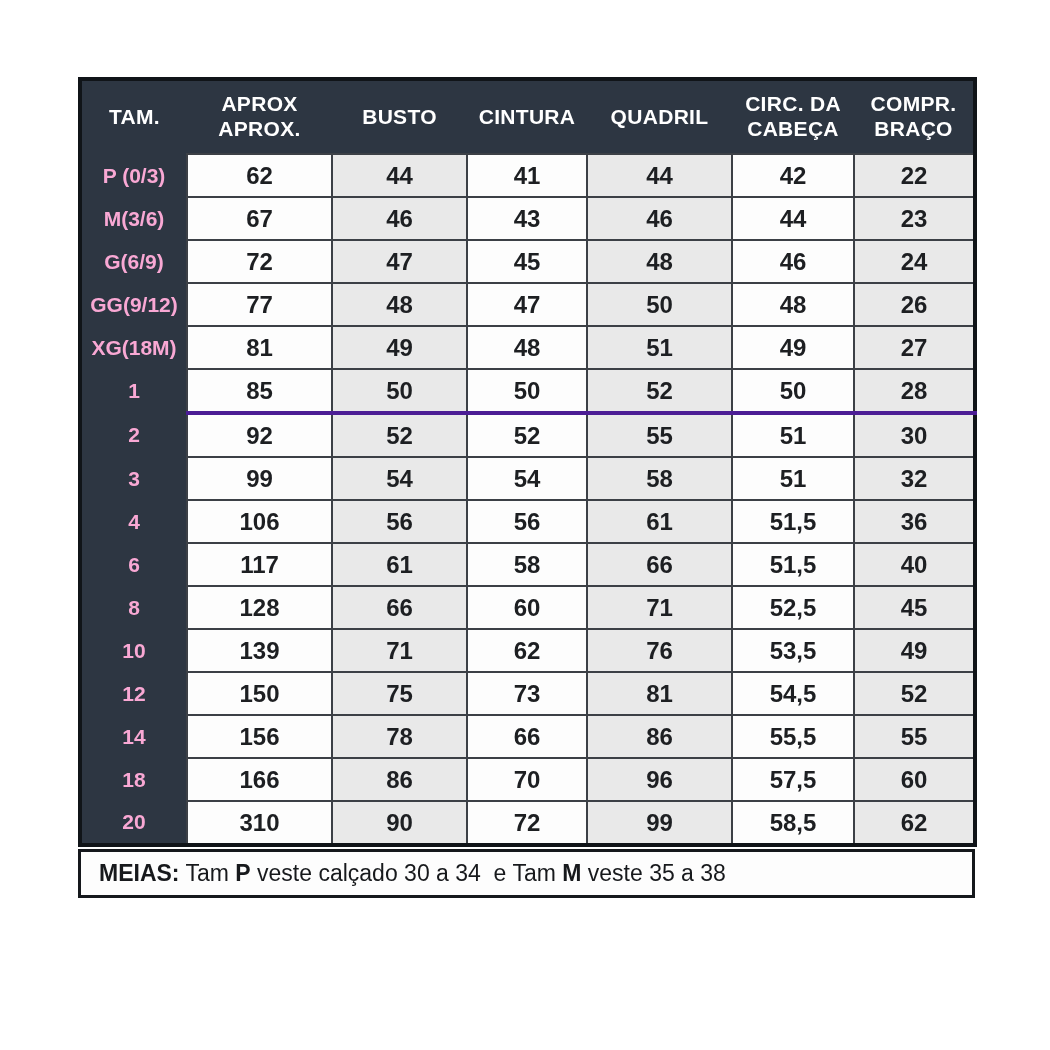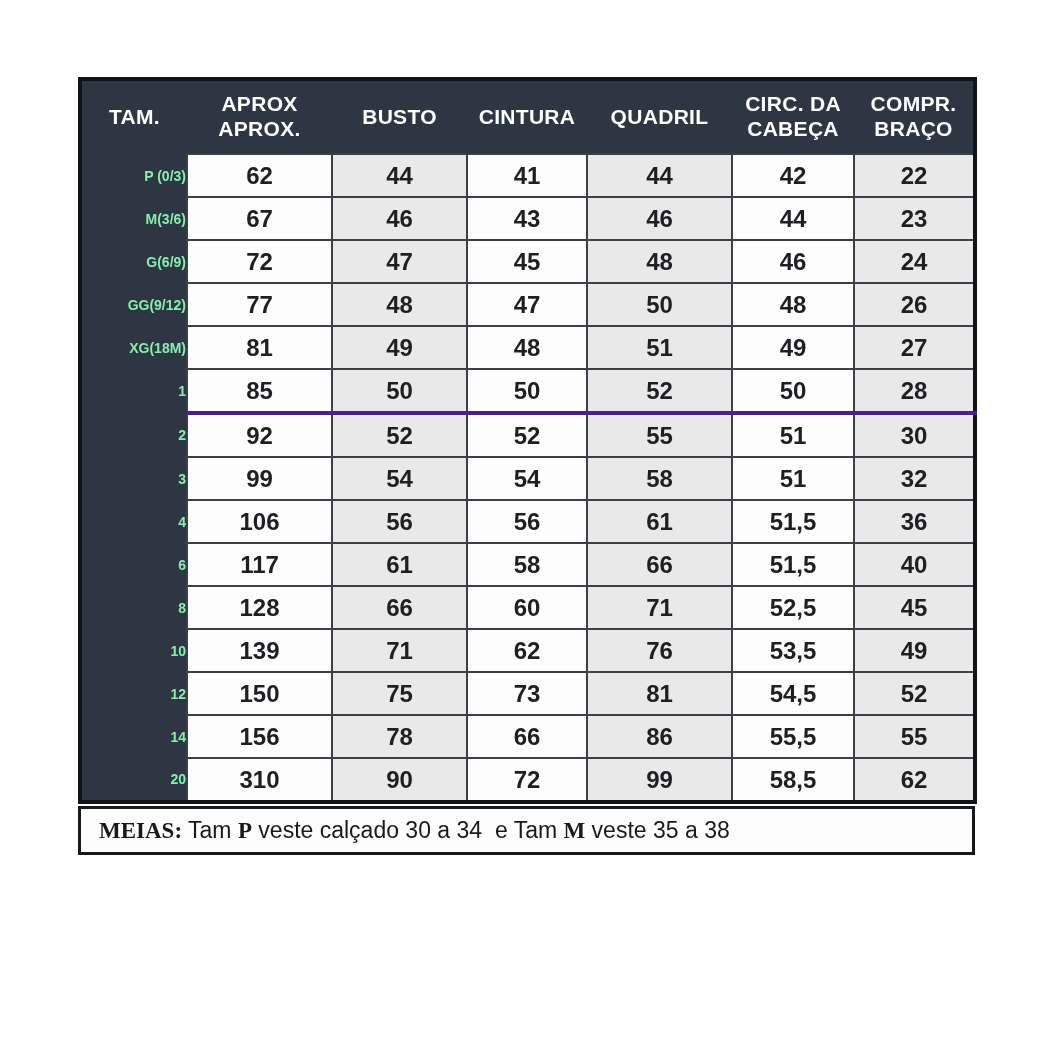--- a/index.html
+++ b/index.html
@@ -39,11 +39,10 @@
   }
   tbody th {
     background: #2d3642;
-    color: #86efac;
-    font-size: 14px;
+    color: #f9a8d4;
+    font-size: 21px;
     border: 0;
     white-space: nowrap;
-    text-align: right;
   }
   tbody td {
     background: #fdfdfd;

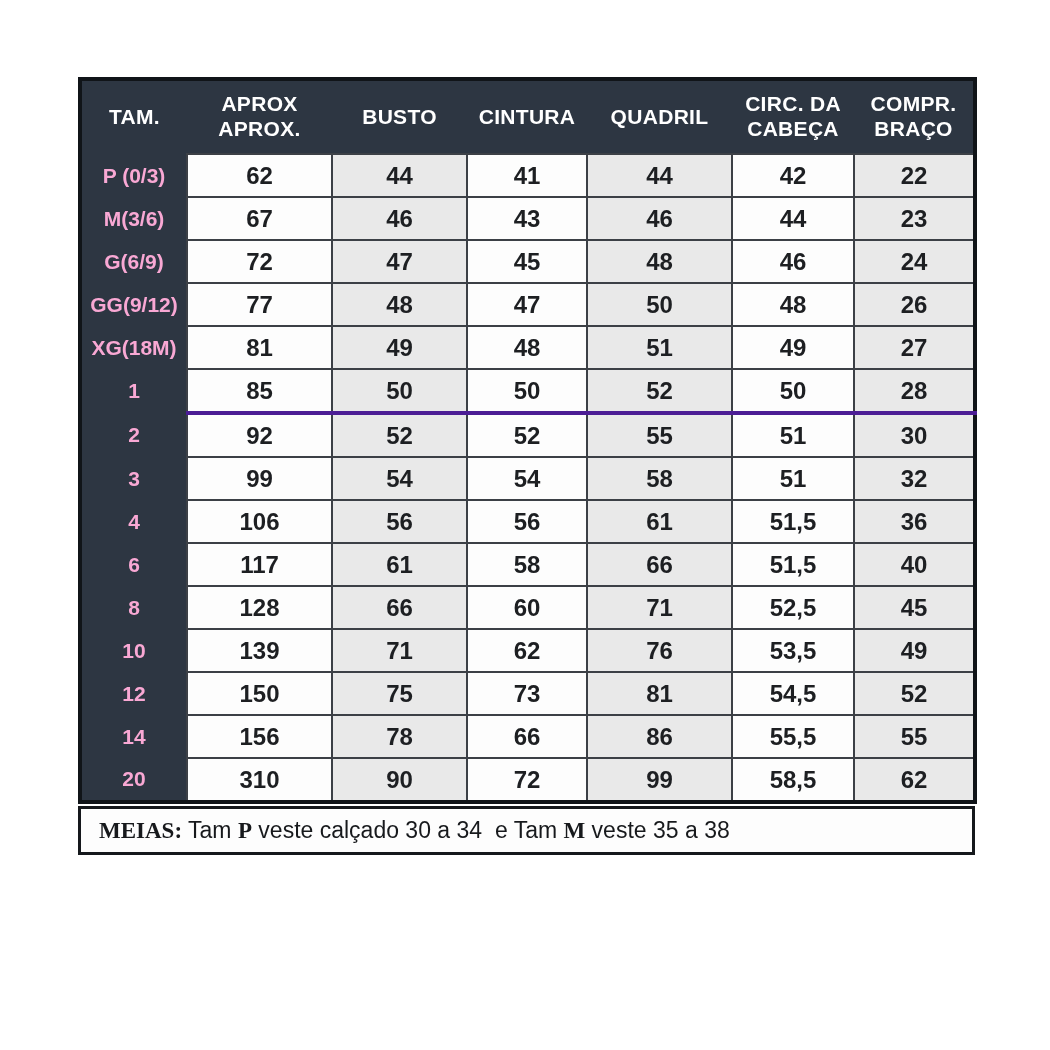--- a/index.html
+++ b/index.html
@@ -221,6 +221,15 @@
           <td class="shade">55</td>
         </tr>
         <tr>
+          <th>18</th>
+          <td>166</td>
+          <td class="shade">86</td>
+          <td>70</td>
+          <td class="shade">96</td>
+          <td>57,5</td>
+          <td class="shade">60</td>
+        </tr>
+        <tr>
           <th>20</th>
           <td>310</td>
           <td class="shade">90</td>

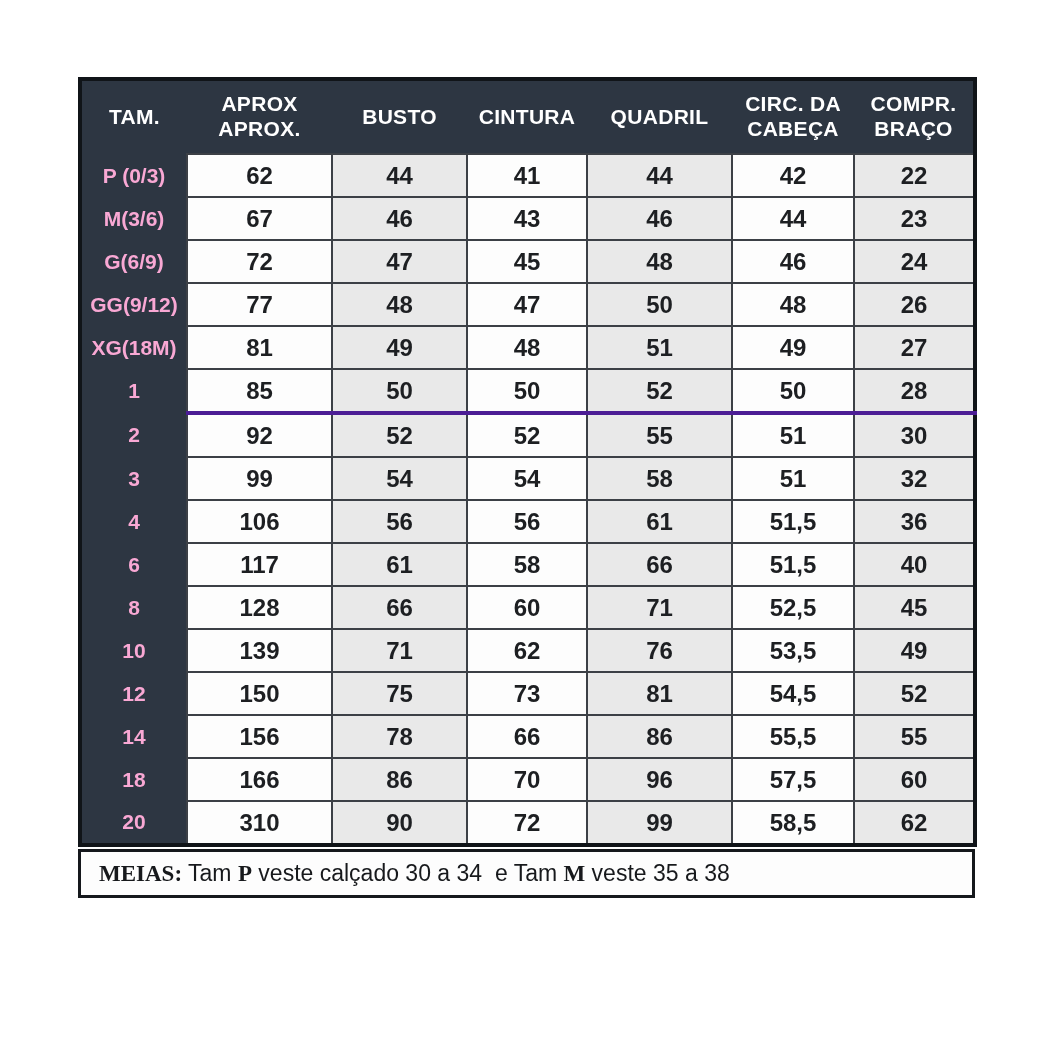--- a/index.html
+++ b/index.html
@@ -66,7 +66,7 @@
     color: #17191c;
     white-space: pre-wrap;
   }
-  .footer-note .b { font-weight: bold; font-family: Liberation Serif, serif; }
+  .footer-note .b { font-weight: bold; }
 </style>
 </head>
 <body>

